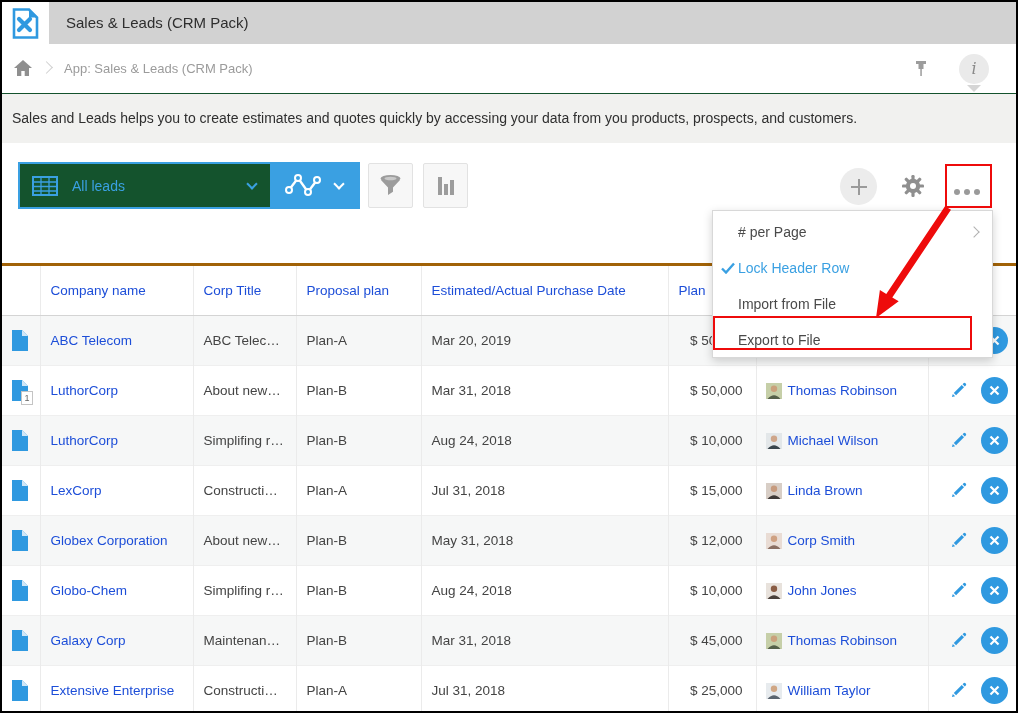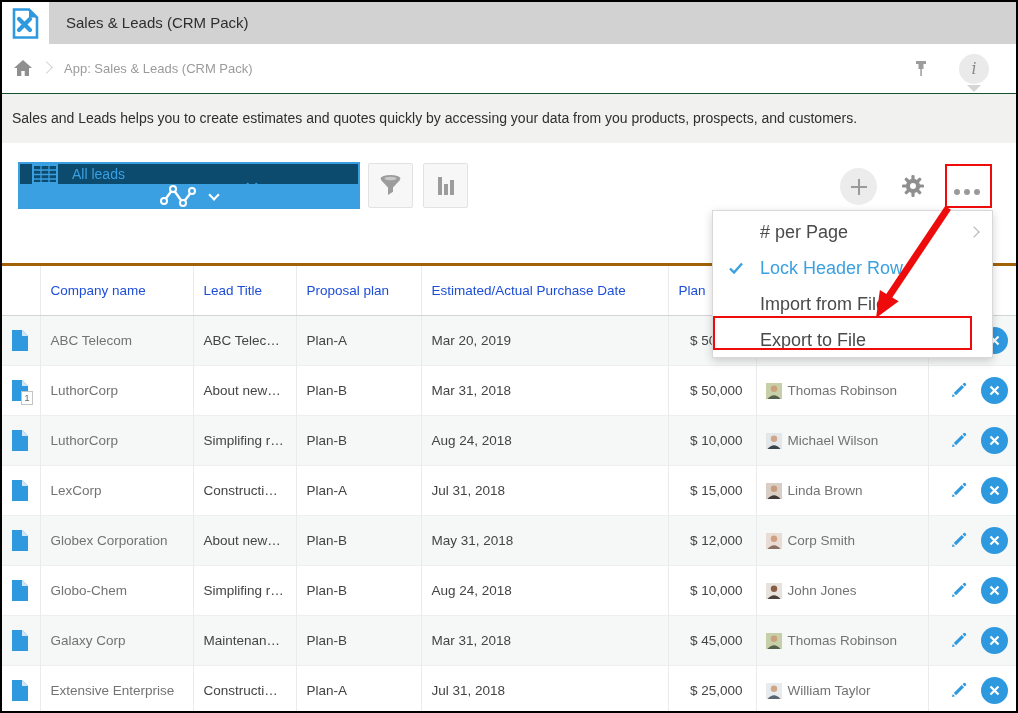--- a/index.html
+++ b/index.html
@@ -37,7 +37,7 @@
 
   
   .view-selector { position:absolute; left:16px; top:160px; width:342px; height:47px;
-                   border:2px solid #3aa0e2; display:flex; background:#0c4a6e;flex-direction:column; }
+                   border:2px solid #3aa0e2; display:flex; background:#14532d; }
   .vs-white { width:250px; position:relative; display:flex; align-items:center; }
   .vs-white .vs-label { margin-left:14px; font-size:14px; color:#3aa0e2; }
   .chev { display:inline-block; width:8px; height:8px; border-right:2px solid #3aa0e2;

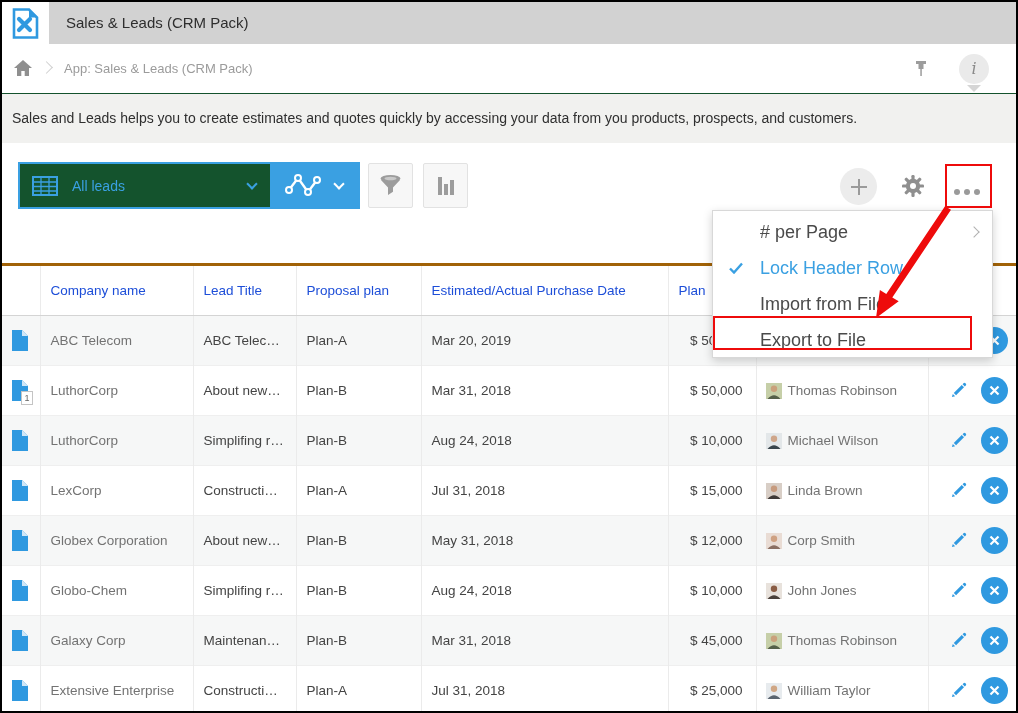--- a/index.html
+++ b/index.html
@@ -85,8 +85,8 @@
   .dropdown { position:absolute; left:710px; top:208px; width:281px; height:148px; background:#fff;
               border:1px solid #d8d8d8; box-shadow:0 3px 9px rgba(0,0,0,.18); z-index:20;
               padding-top:3px; }
-  .menu-item { position:relative; height:36px; line-height:36px; padding-left:39px;
-               font-size:18px; color:#4a4a4a; cursor:pointer;margin-left:8px; }
+  .menu-item { position:relative; height:36px; line-height:36px; padding-left:25px;
+               font-size:14px; color:#4a4a4a; cursor:pointer; }
   .menu-item.checked { color:#3aa0e2; }
   .menu-item .check { position:absolute; left:8px; top:12px; }
   .menu-item .sub-chev { position:absolute; right:14px; top:14px; width:8px; height:8px;

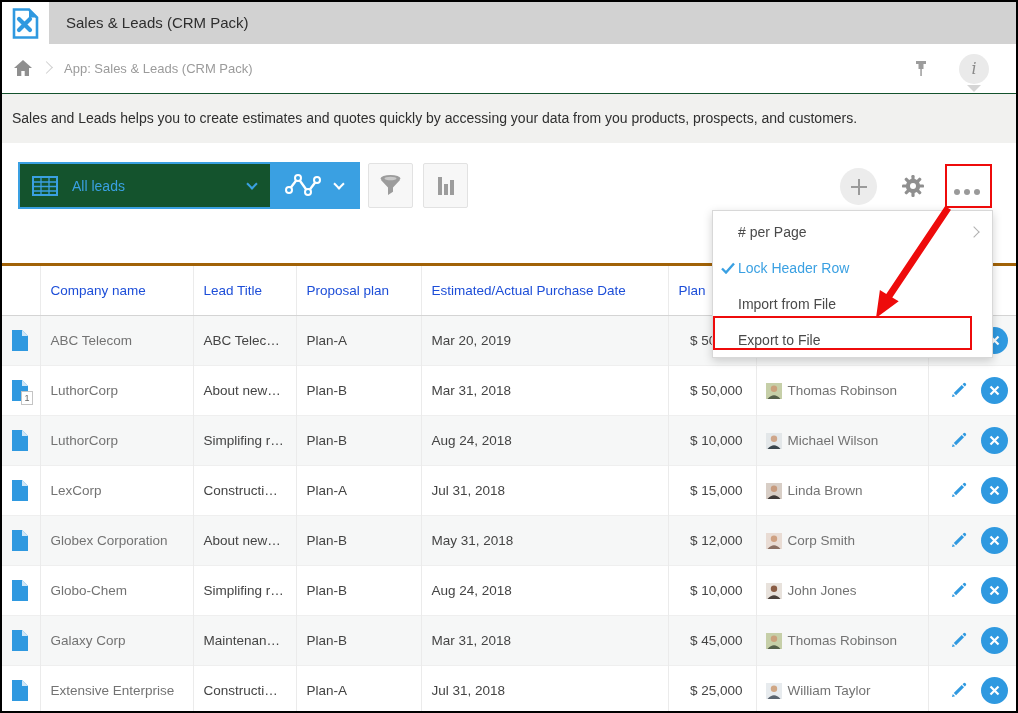--- a/index.html
+++ b/index.html
@@ -211,7 +211,7 @@
         <tr id="thead-row">
           <th></th>
           <th>Company name</th>
-          <th>Lead Title</th>
+          <th>Corp Title</th>
           <th>Proposal plan</th>
           <th>Estimated/Actual Purchase Date</th>
           <th>Plan</th>

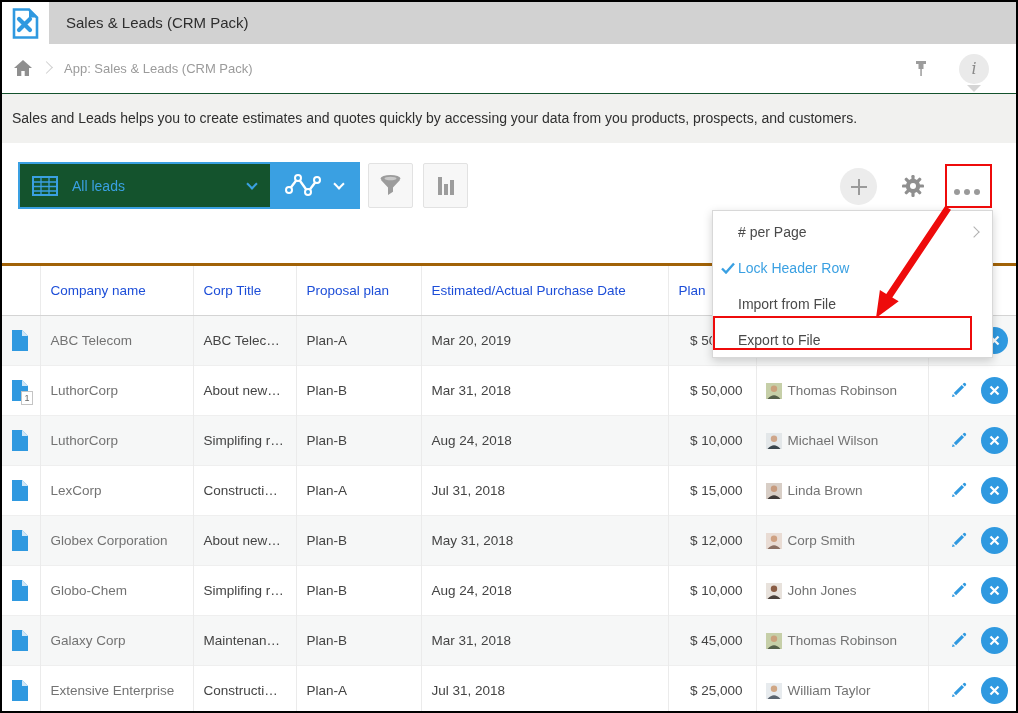--- a/index.html
+++ b/index.html
@@ -72,7 +72,7 @@
   td.c-icon .badge { position:absolute; left:19px; top:25px; width:12px; height:14px;
                      background:#fff; border:1px solid #c4c4c4; font-size:9px; line-height:13px;
                      text-align:center; color:#666; }
-  .link { color:#737373; cursor:pointer; }
+  .link { color:#1d4ed8; cursor:pointer; }
   td.c-amount { text-align:right; padding:0 13px 0 0; }
   td.c-person .pwrap { display:flex; align-items:center; gap:6px; }
   td.c-person { padding-left:9px; }

